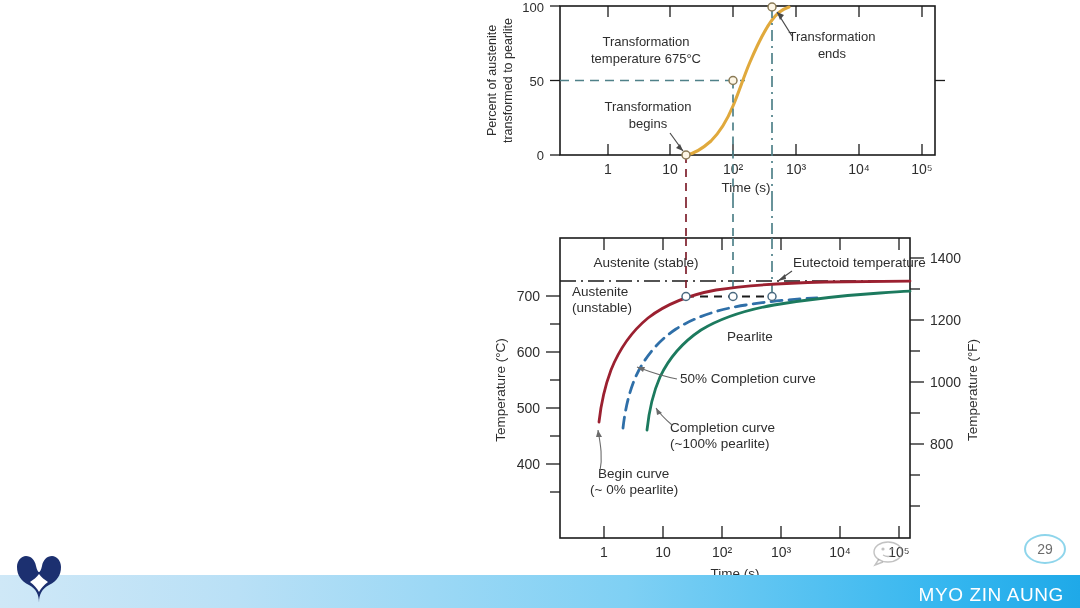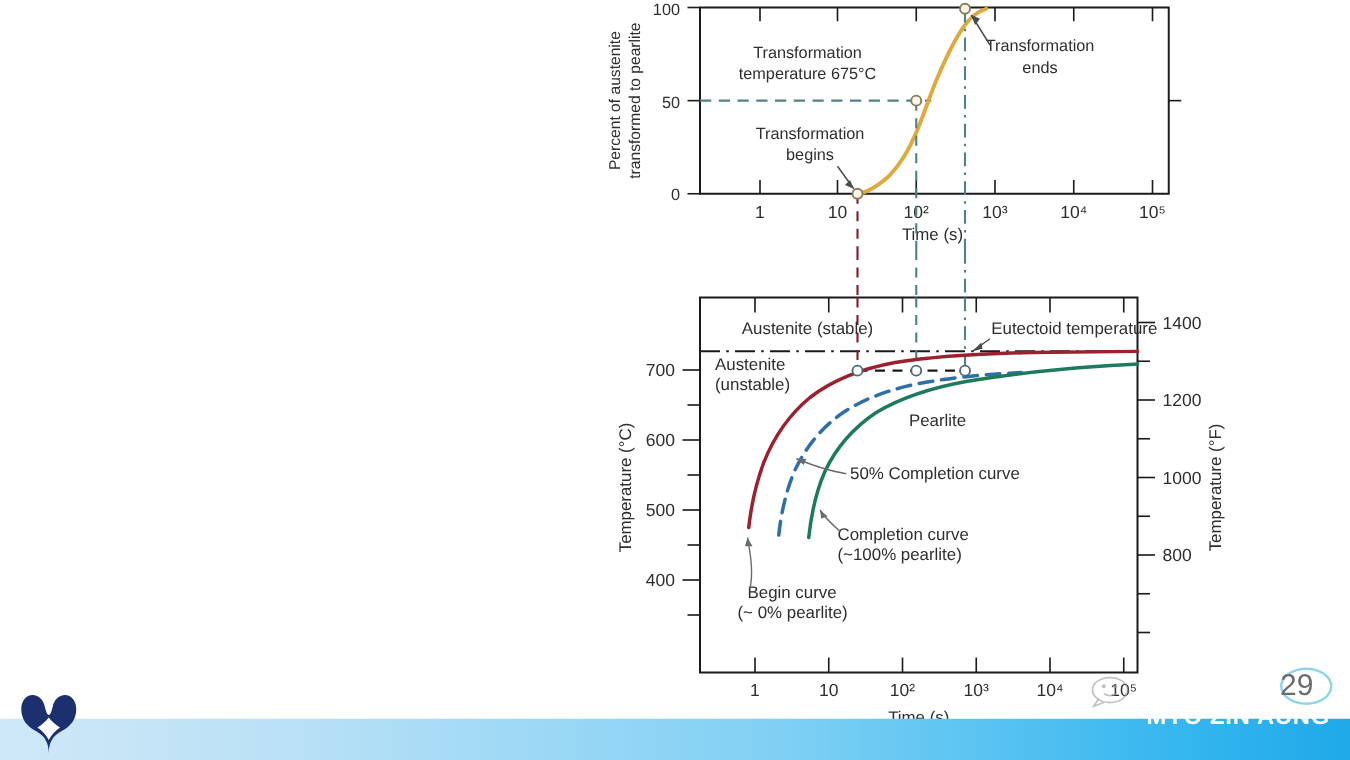--- a/index.html
+++ b/index.html
@@ -61,8 +61,8 @@
   #page-number{
     position:absolute;right:6px;top:-2px;
     width:42px;height:30px;
-    display:flex;align-items:center;justify-content:flex-start;
-    font-size:24px;color:#3b3b3b;opacity:.75;
+    display:flex;align-items:center;justify-content:center;
+    font-size:14px;color:#3b3b3b;opacity:.75;
     font-family:"Liberation Sans","DejaVu Sans",sans-serif;
   }
   #page-number .ring{

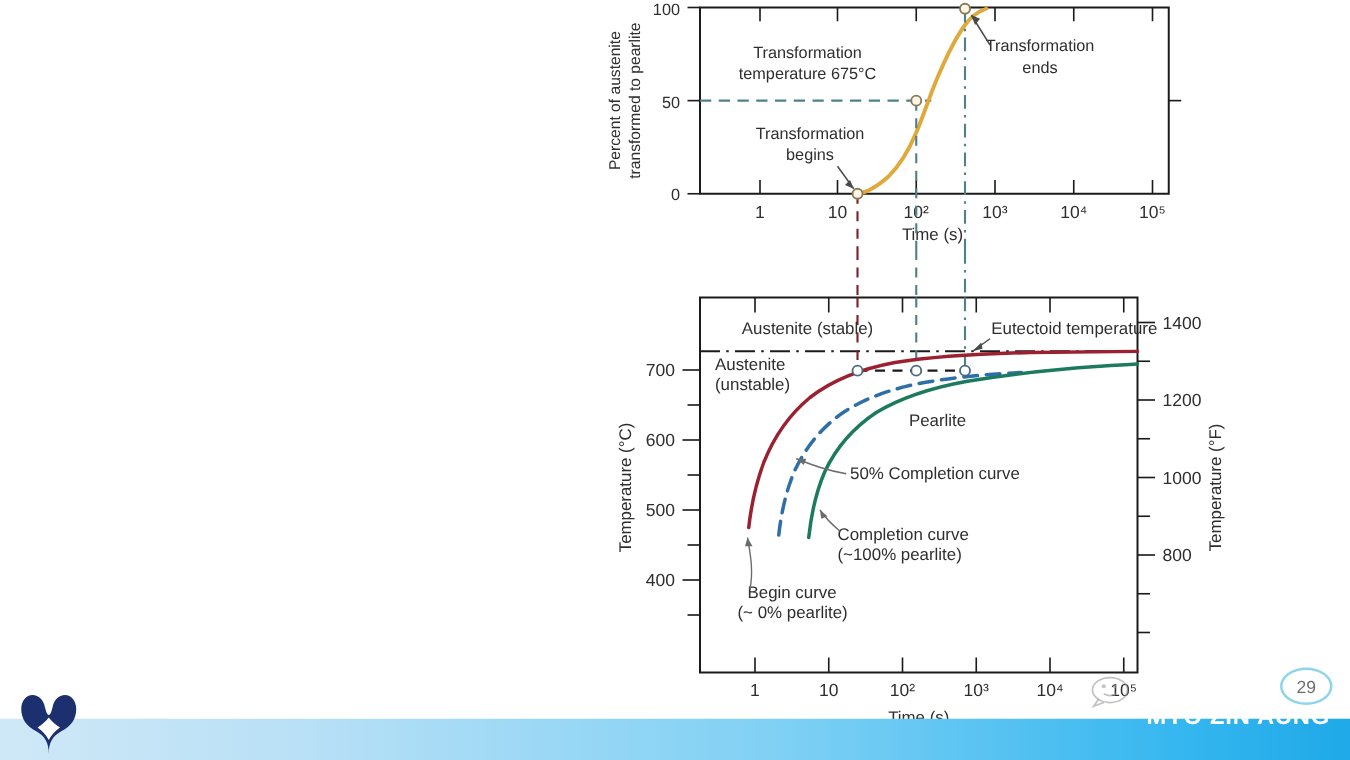--- a/index.html
+++ b/index.html
@@ -43,8 +43,8 @@
   }
   #osaka-logo{position:absolute;left:14px;bottom:2px;width:50px;height:52px;}
   #presenter-name{
-    position:absolute;right:16px;bottom:23px;
-    font-size:19px;font-weight:700;letter-spacing:.6px;color:#ffffff;
+    position:absolute;right:16px;bottom:2px;
+    font-size:19px;font-weight:400;letter-spacing:.6px;color:#ffffff;
     font-family:"Liberation Sans","DejaVu Sans",sans-serif;
   }
 

